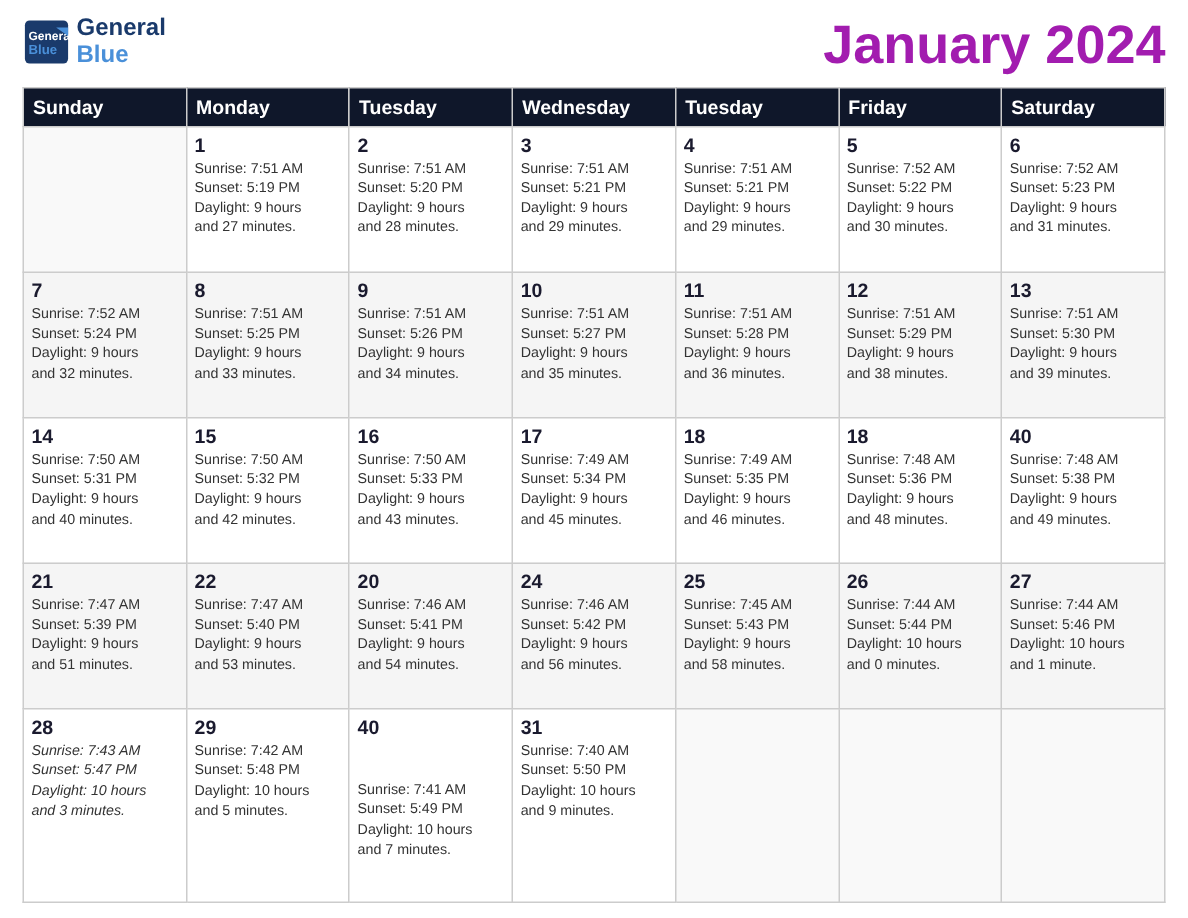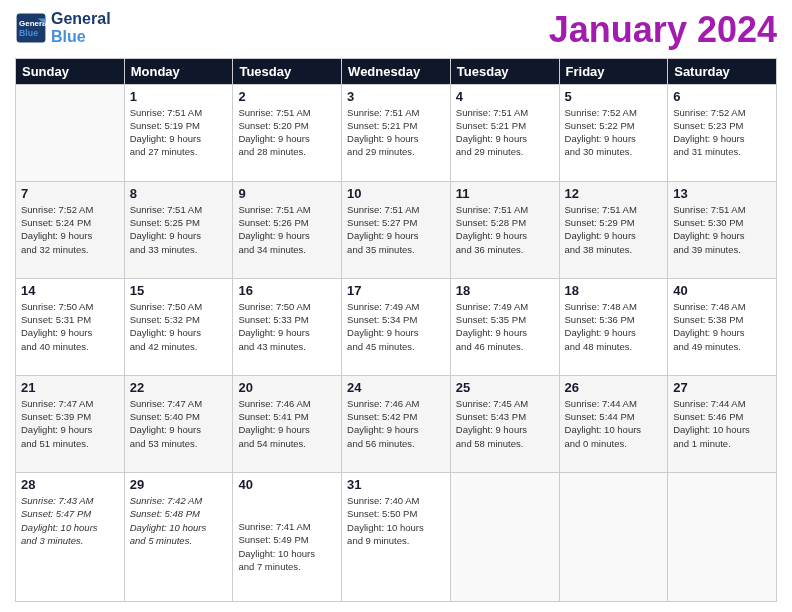--- a/index.html
+++ b/index.html
@@ -334,7 +334,7 @@
           </td>
           <td>
             <span class="day-number">29</span>
-            <div class="day-info" style="white-space: pre-line; font-style: italic;">Sunrise: 7:42 AM
+            <div class="day-info" style="white-space: pre-line;">Sunrise: 7:42 AM
 Sunset: 5:48 PM
 Daylight: 10 hours
 and 5 minutes.</div>

